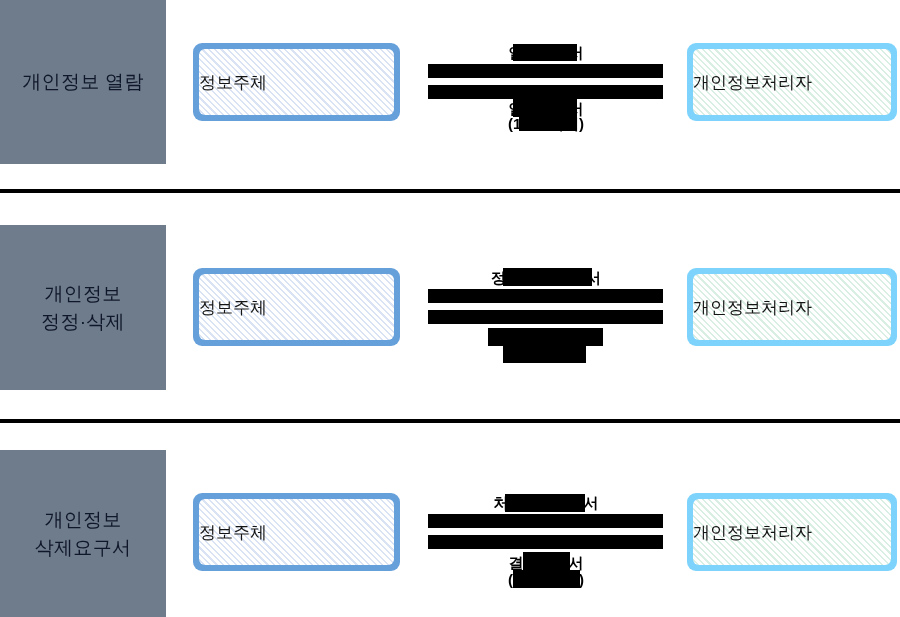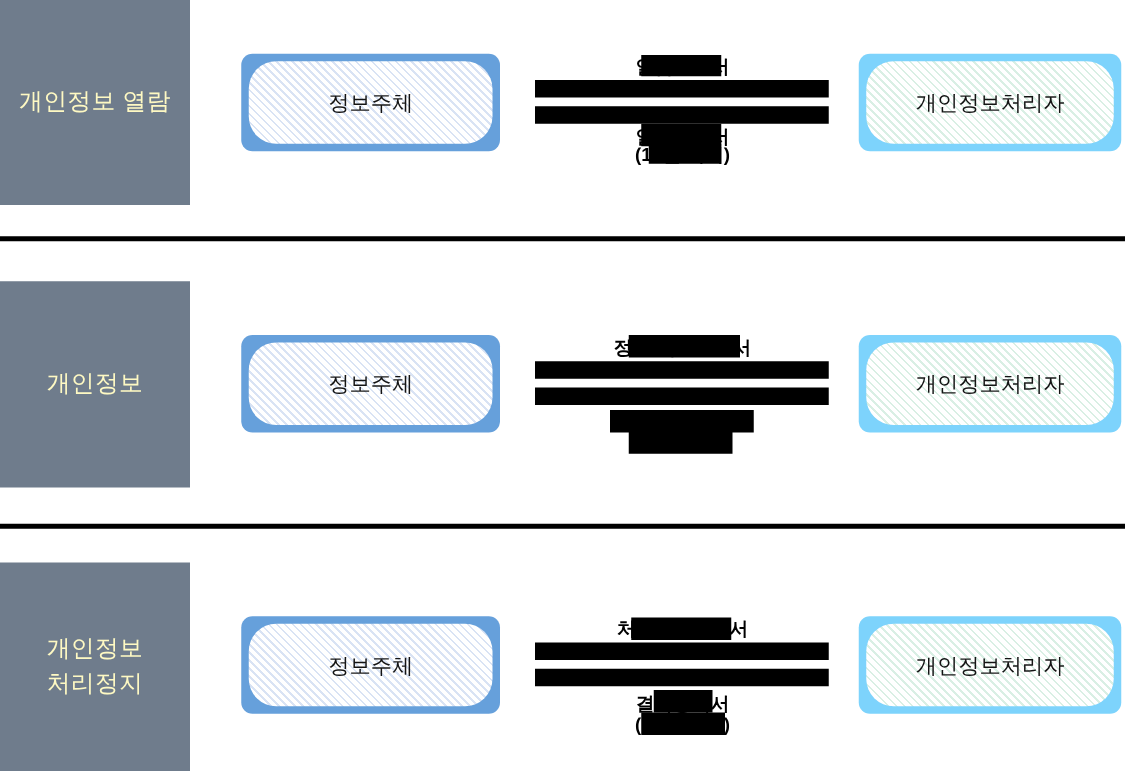--- a/index.html
+++ b/index.html
@@ -13,8 +13,8 @@
   .r3{top:450px;height:167px;}
 
   .label-box{
-    position:absolute;left:0;top:0;width:152px;height:100%;
-    background:#6F7C8C;color:#fef9c3;
+    position:absolute;left:0;top:0;width:166px;height:100%;
+    background:#6F7C8C;color:#0f172a;
     display:flex;flex-direction:column;align-items:center;justify-content:center;
     font-size:19px;line-height:28px;font-weight:500;letter-spacing:0.3px;
   }

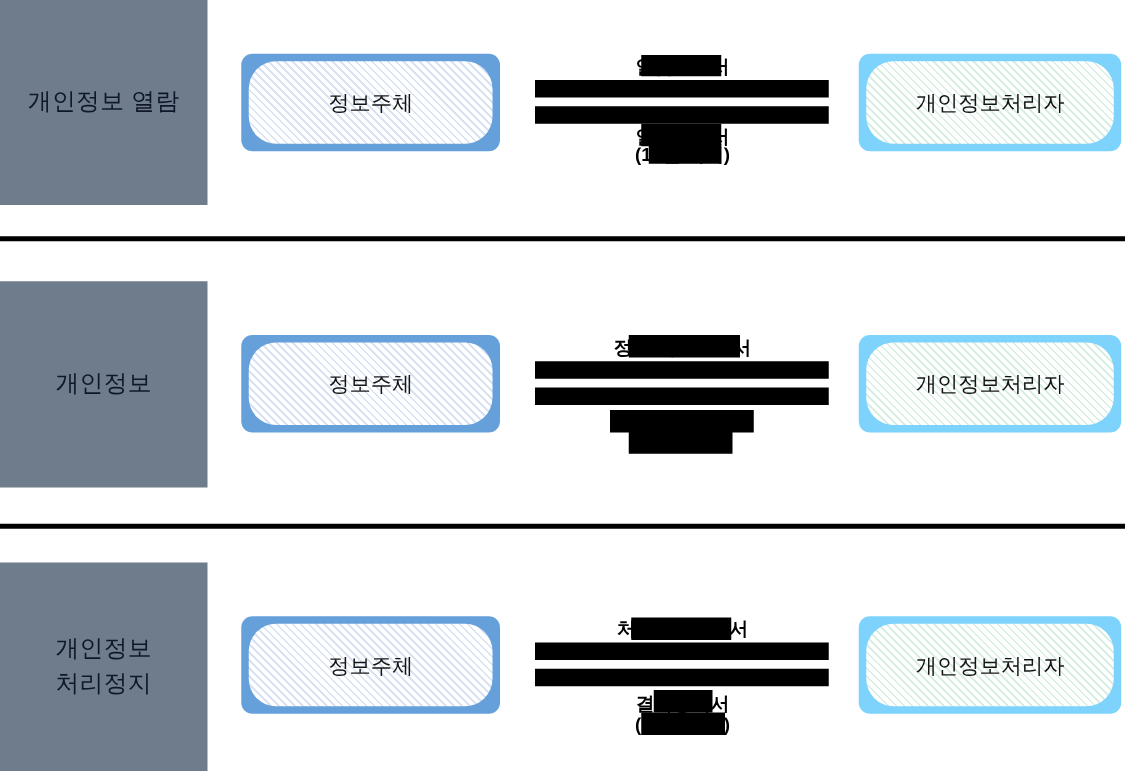--- a/index.html
+++ b/index.html
@@ -24,8 +24,8 @@
   .subject{left:193px;width:207px;background:#66A0DB;}
   .processor{left:687px;width:210px;background:#7dd3fc;}
   .entity .fill{
-    position:absolute;top:6px;left:6px;right:6px;bottom:6px;border-radius:22px;
-    display:flex;align-items:center;justify-content:center;
+    position:absolute;top:6px;left:6px;right:6px;bottom:6px;border-radius:6px;
+    display:flex;align-items:center;justify-content:flex-start;
     font-size:17px;color:#141414;
   }
   .subject .fill{background:repeating-linear-gradient(45deg,#ffffff 0px,#ffffff 3px,#d9e3f4 3px,#d9e3f4 4.5px);}

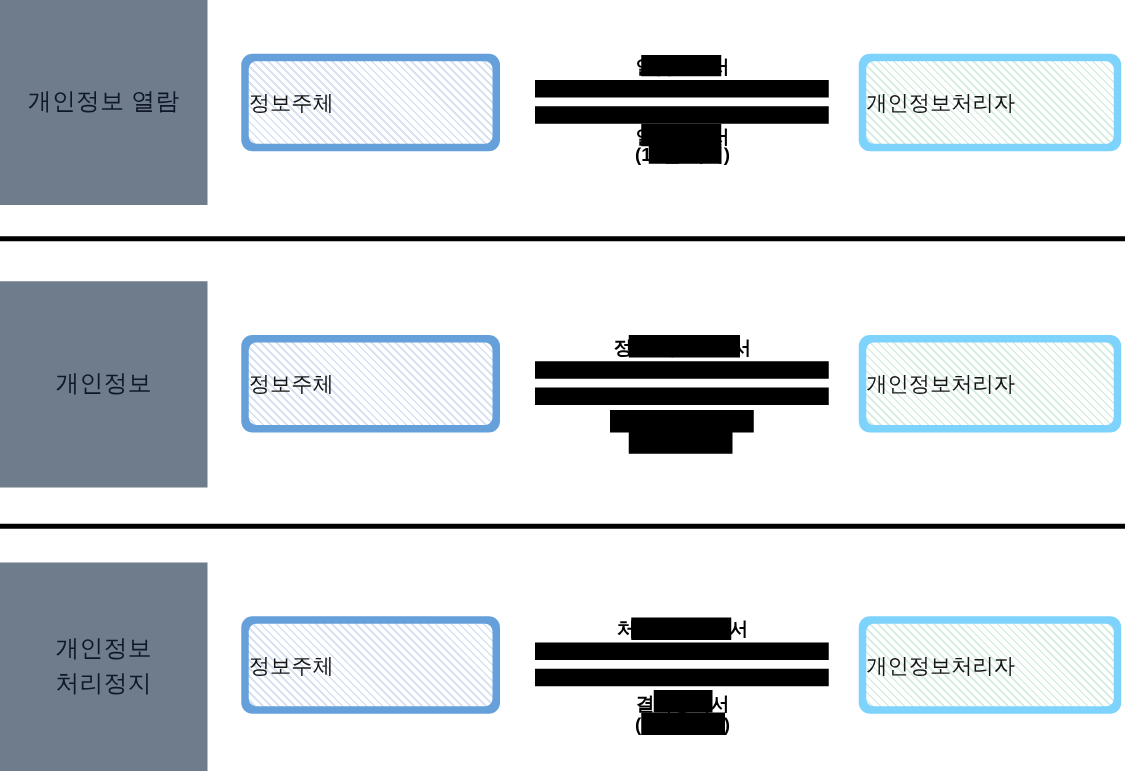--- a/index.html
+++ b/index.html
@@ -101,6 +101,7 @@
   <div class="row r2">
     <div class="label-box">
       <div class="label-line">개인정보</div>
+      <div class="label-line">정정·삭제</div>
     </div>
 
     <div class="entity subject">

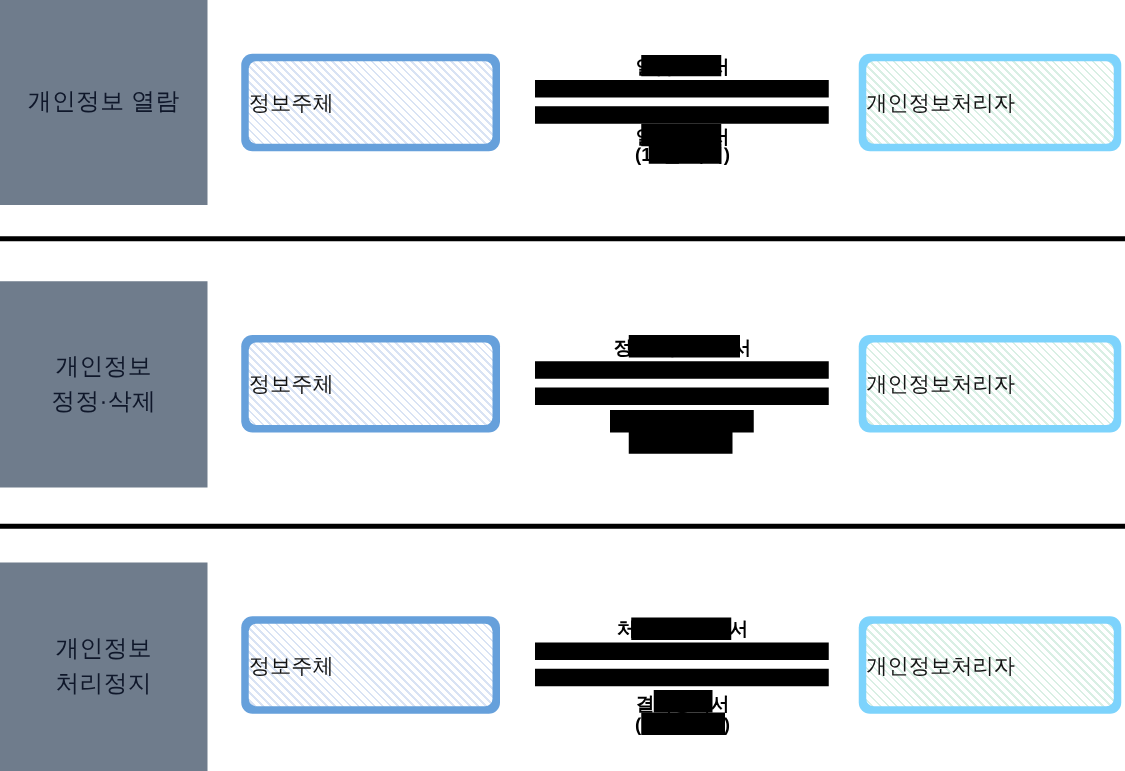--- a/index.html
+++ b/index.html
@@ -132,7 +132,7 @@
   <div class="row r3">
     <div class="label-box">
       <div class="label-line">개인정보</div>
-      <div class="label-line">처리정지</div>
+      <div class="label-line">삭제요구서</div>
     </div>
 
     <div class="entity subject">

